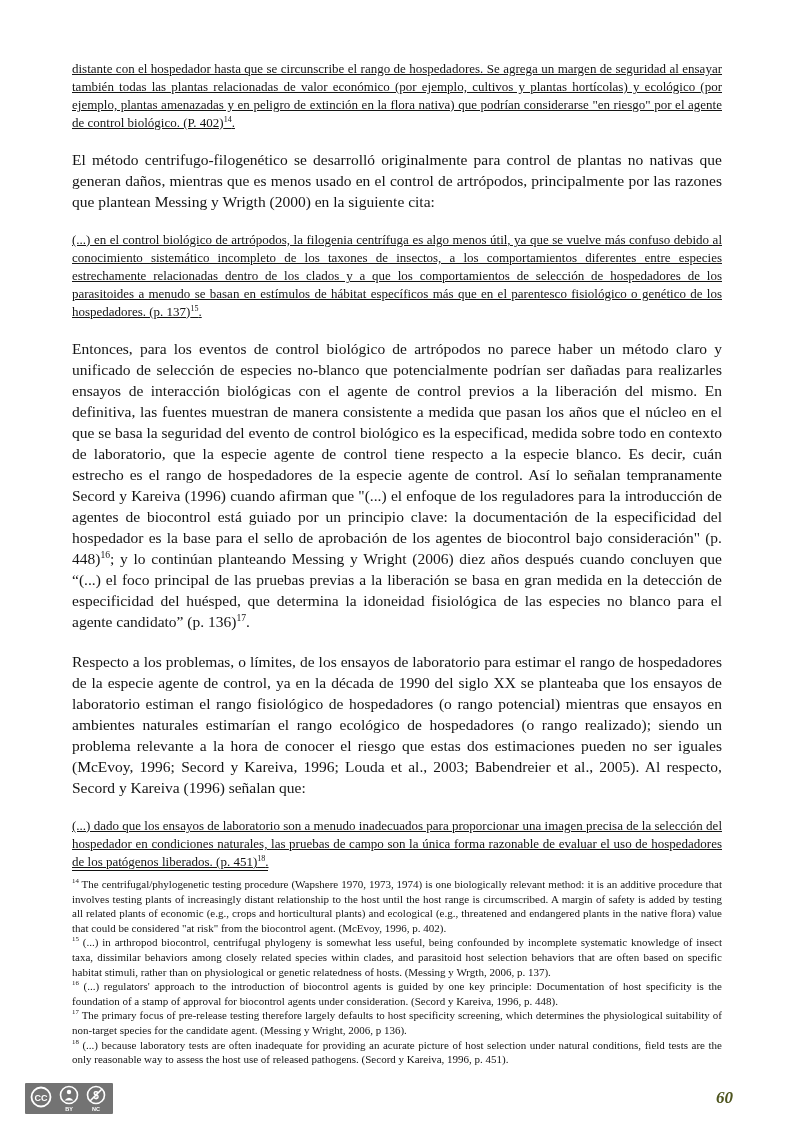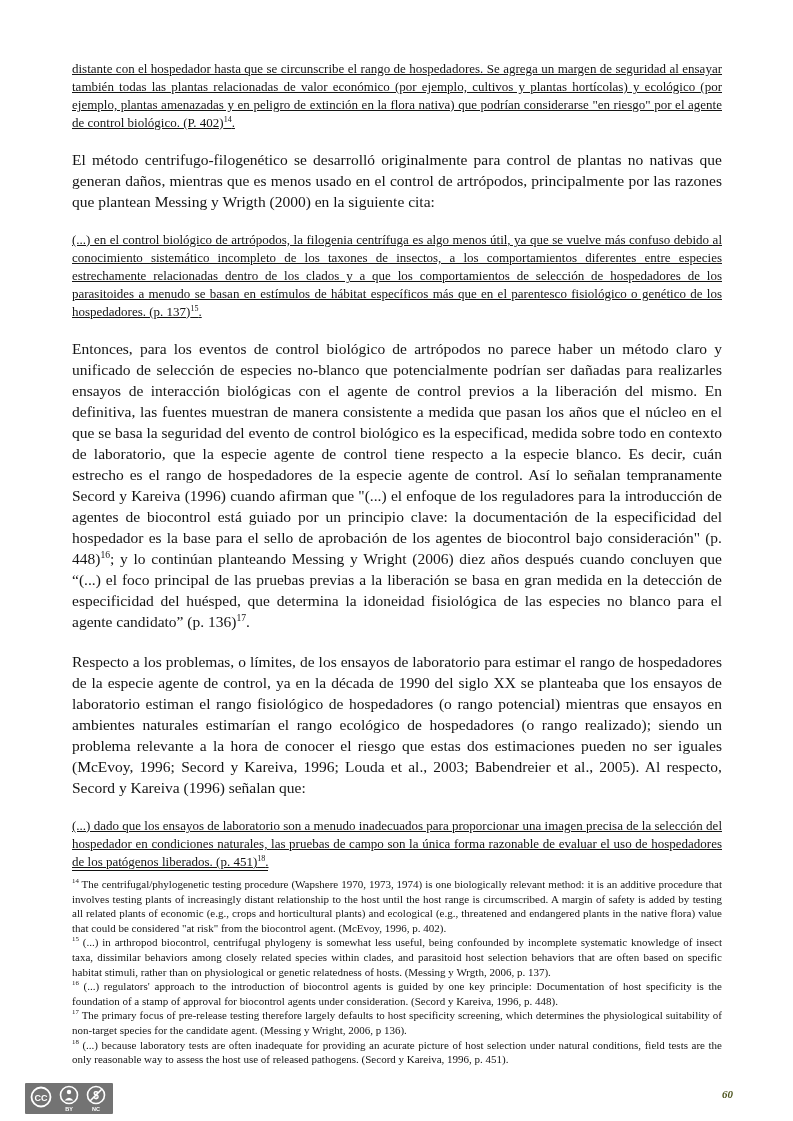--- a/index.html
+++ b/index.html
@@ -72,7 +72,7 @@
   .pageno{
     position:absolute;
     right:60px;top:6px;
-    font-size:11px;
+    font-size:17px;
     font-weight:bold;
     font-style:italic;
     color:var(--accent,#4e551f);

